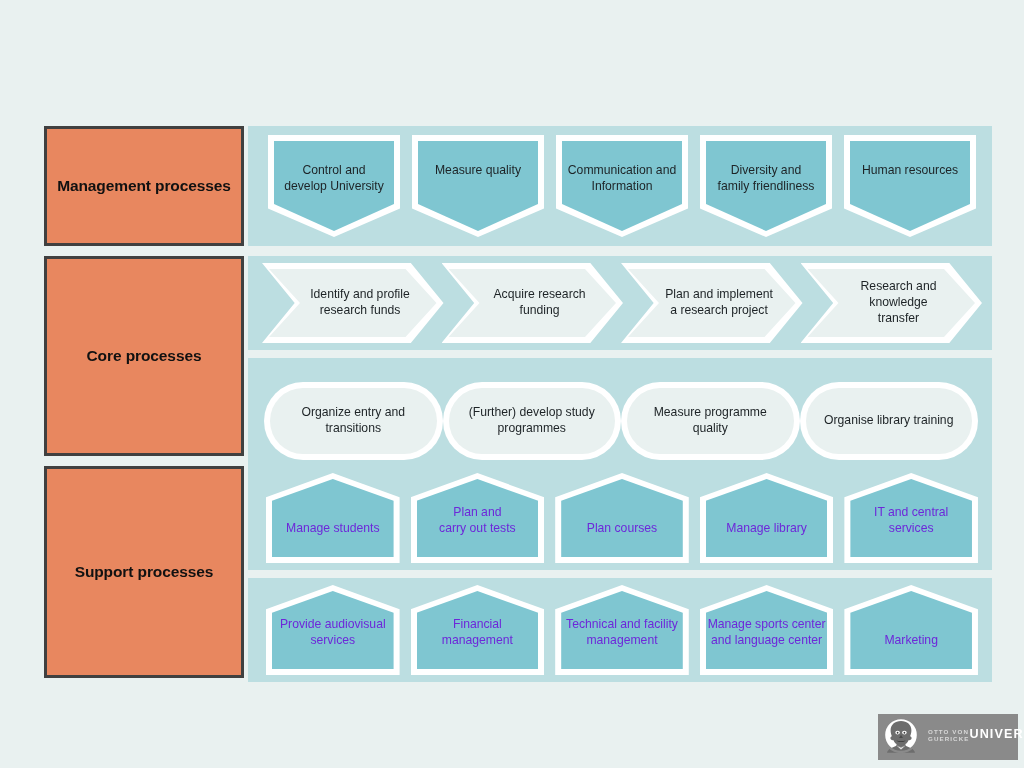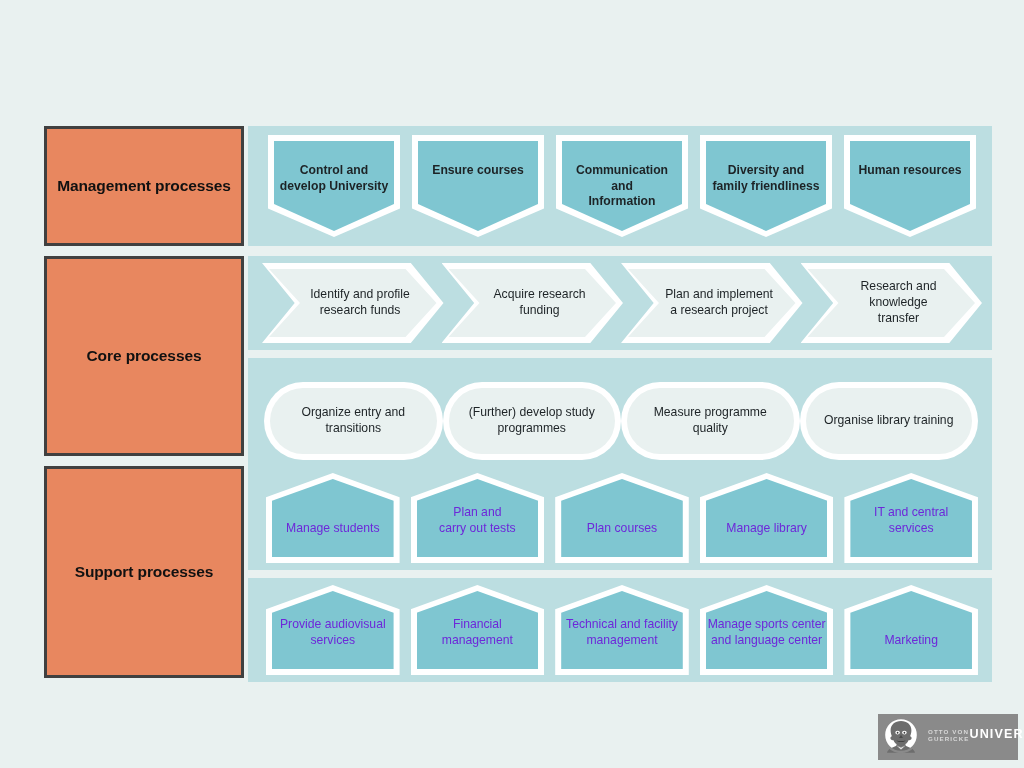--- a/index.html
+++ b/index.html
@@ -88,7 +88,6 @@
     display: flex;
     align-items: flex-start;
     justify-content: center;
-    font-weight: bold;
   }
   .pent-down .outer {
     position: absolute;

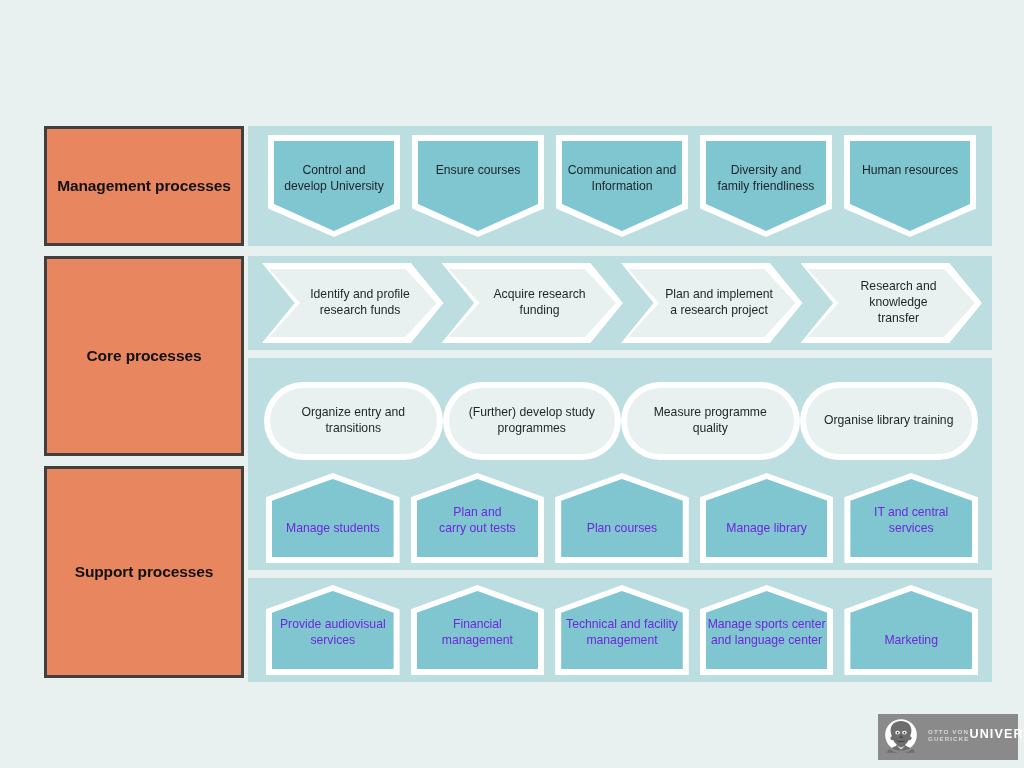--- a/index.html
+++ b/index.html
@@ -294,7 +294,7 @@
           <div class="pent-down">
             <div class="outer"></div>
             <div class="inner"></div>
-            <div class="txt">Ensure courses</div>
+            <div class="txt">Measure quality</div>
           </div>
 
           <div class="pent-down">

